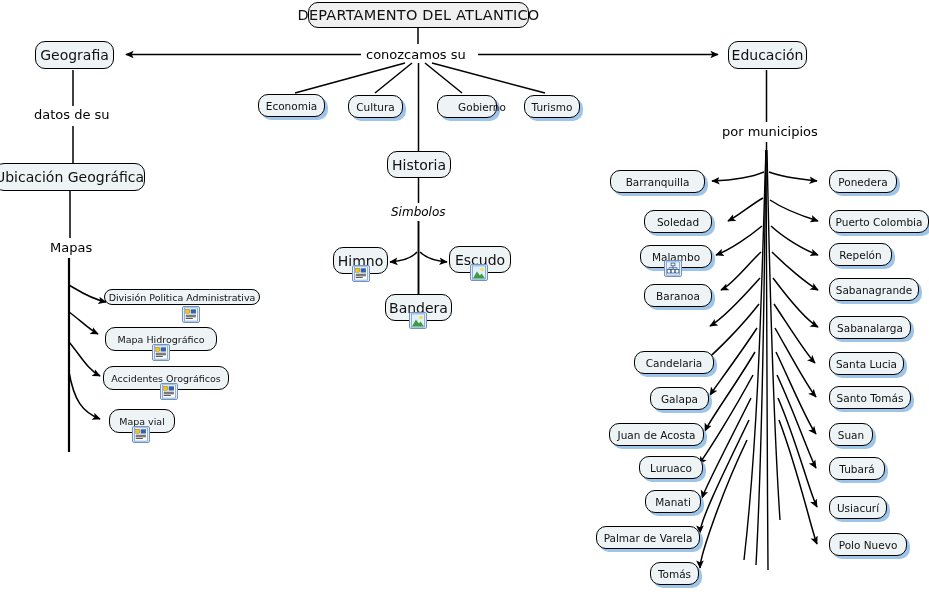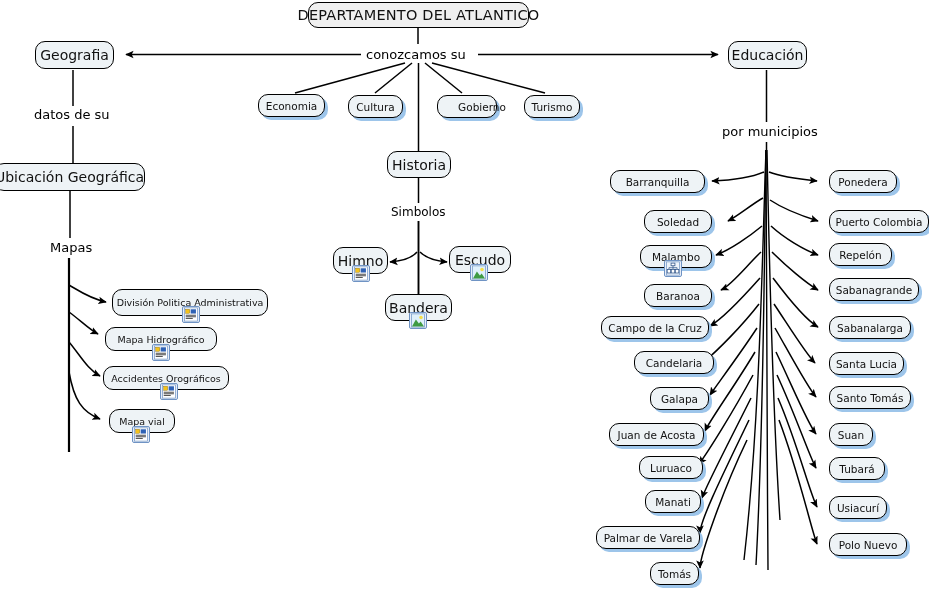--- a/index.html
+++ b/index.html
@@ -150,7 +150,7 @@
   <div class="label lab-lg" style="left:50px;top:240px;">
     <span>Mapas</span>
   </div>
-  <div class="label lab-md" style="left:391px;top:205px;">
+  <div class="label lab-md" style="left:391px;top:205px;font-style:italic;">
     <span>Simbolos</span>
   </div>
   <div class="label lab-lg" style="left:722px;top:124px;">

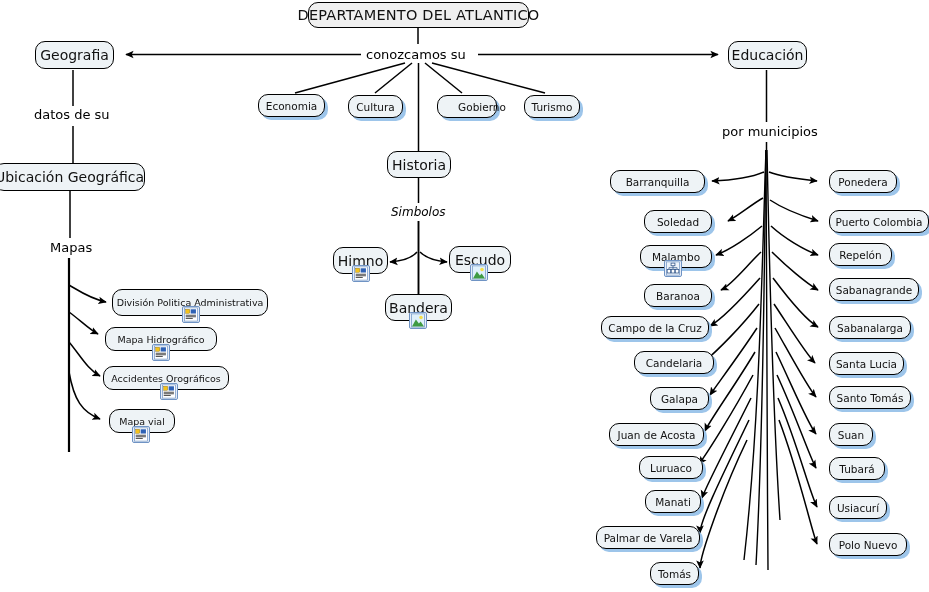--- a/index.html
+++ b/index.html
@@ -186,7 +186,7 @@
     <span>Turismo</span>
   </div>
 
-  <div class="node t-xs" style="left:112px;top:289px;width:156px;height:27px;align-items:center;">
+  <div class="node t-xs" style="left:104px;top:289px;width:156px;height:16px;align-items:center;">
     <span>División Politica  Administrativa</span>
   </div>
   <span class="ico" style="left:182px;top:306px;">

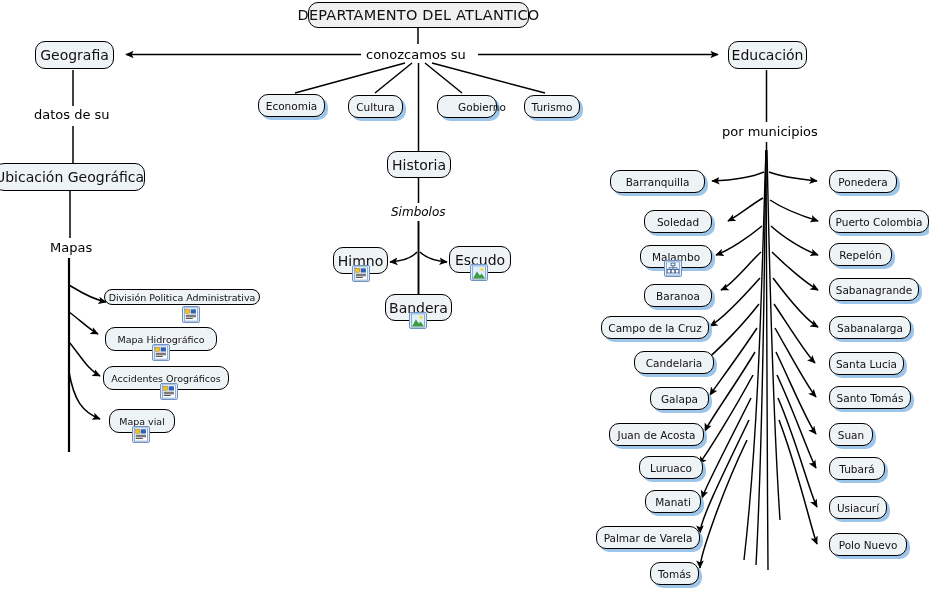--- a/index.html
+++ b/index.html
@@ -300,9 +300,6 @@
   <div class="node shadow t-sm" style="left:644px;top:284px;width:68px;height:23px;">
     <span>Baranoa</span>
   </div>
-  <div class="node shadow t-sm" style="left:601px;top:316px;width:108px;height:23px;">
-    <span>Campo de la Cruz</span>
-  </div>
   <div class="node shadow t-sm" style="left:634px;top:351px;width:80px;height:23px;">
     <span>Candelaria</span>
   </div>

